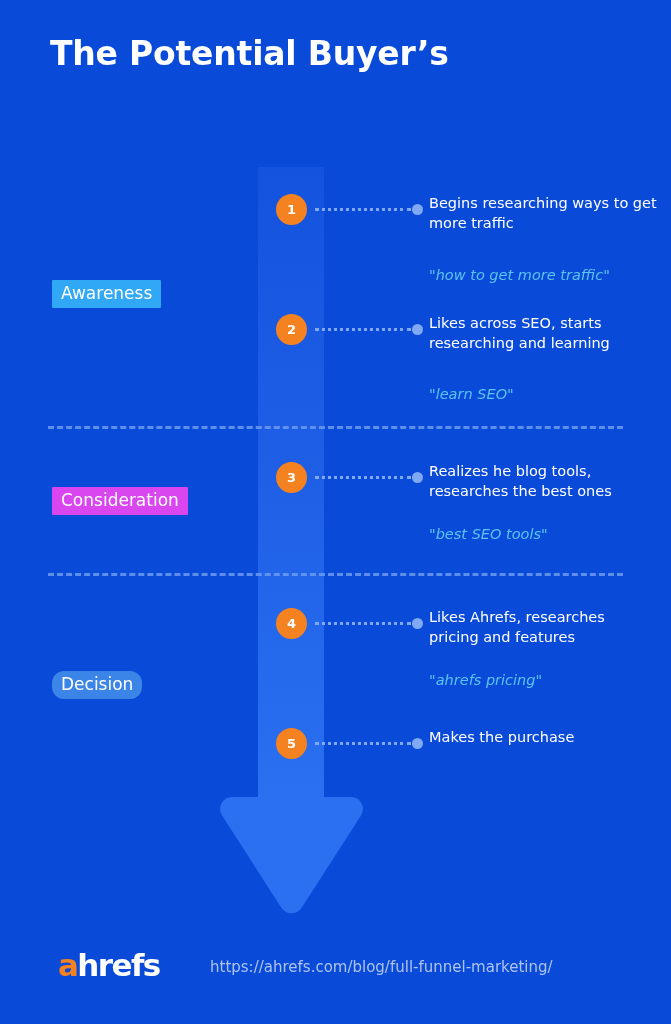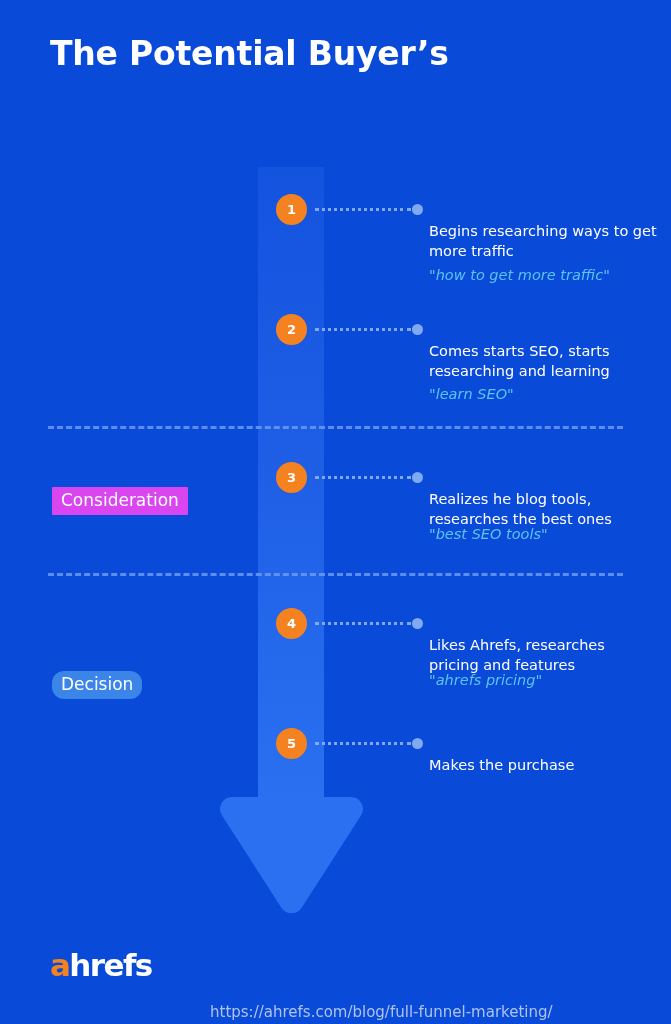--- a/index.html
+++ b/index.html
@@ -132,7 +132,6 @@
     font-size: 14.5px;
     line-height: 1.37;
     font-weight: 400;
-    margin-top: 28px;
   }
 
   .step-query {

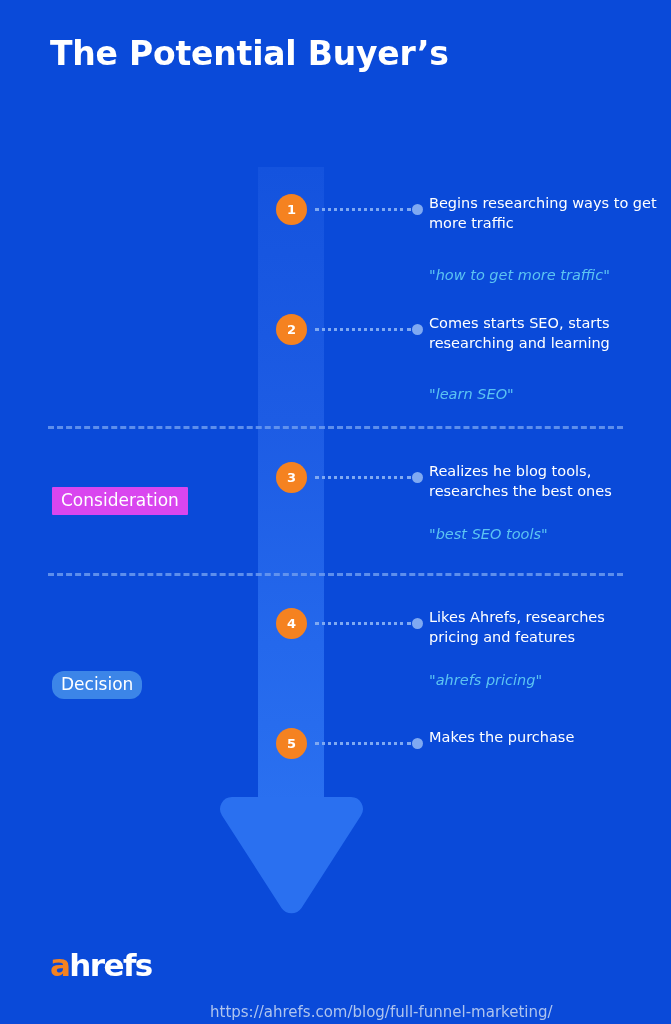--- a/index.html
+++ b/index.html
@@ -190,6 +190,7 @@
   <div class="divider d1"></div>
   <div class="divider d2"></div>
 
+  <div class="stage-label stage-awareness">Awareness</div>
   <div class="stage-label stage-consideration">Consideration</div>
   <div class="stage-label stage-decision">Decision</div>
 

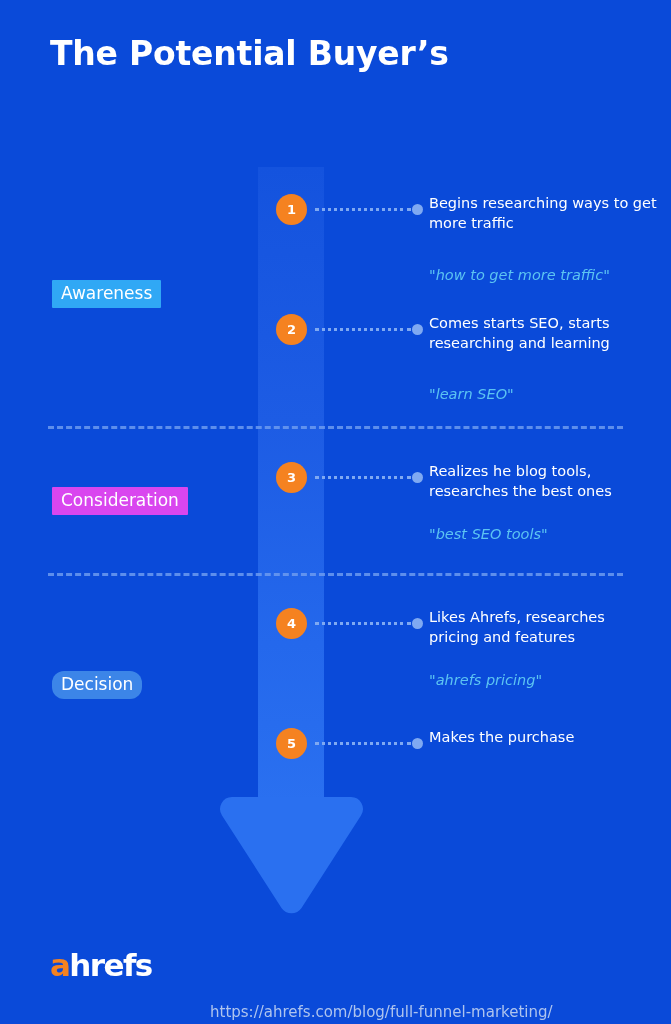--- a/index.html
+++ b/index.html
@@ -206,7 +206,7 @@
     <div class="step-badge">2</div>
     <div class="step-connector"></div>
     <div class="step-enddot"></div>
-    <div class="step-text">Comes starts SEO, starts researching and learning</div>
+    <div class="step-text">Likes across SEO, starts researching and learning</div>
     <div class="step-query" style="top:56px;">"learn SEO"</div>
   </div>
 

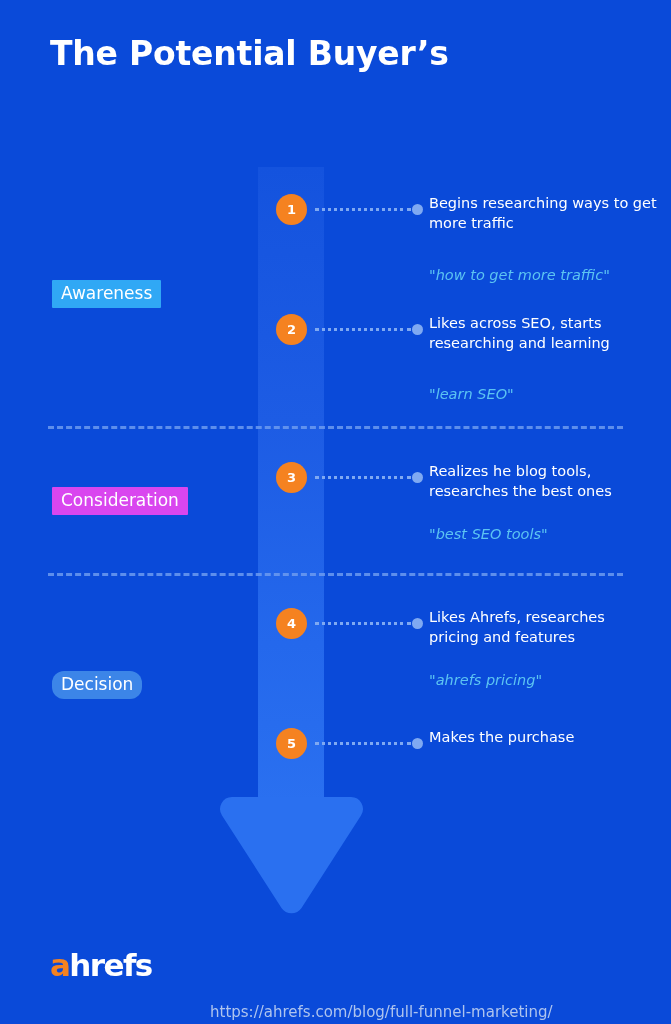--- a/index.html
+++ b/index.html
@@ -148,7 +148,7 @@
   
   .footer-logo {
     position: absolute;
-    left: 50px;
+    left: 58px;
     top: 950px;
     font-size: 31px;
     font-weight: 700;

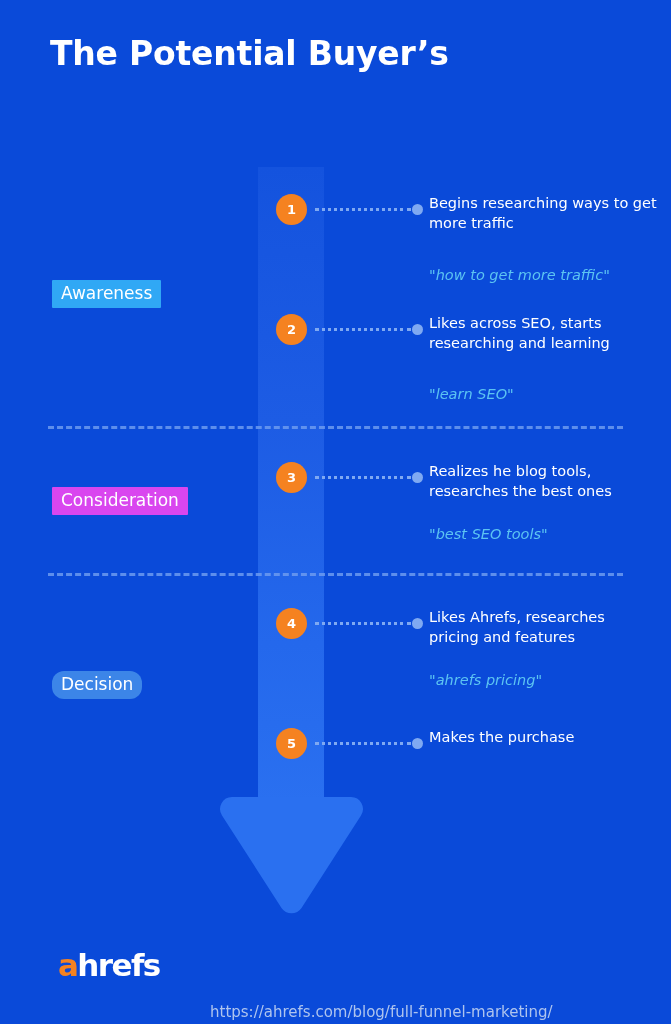--- a/index.html
+++ b/index.html
@@ -167,7 +167,6 @@
     font-size: 15px;
     line-height: 1;
     font-weight: 400;
-    margin-top: 45px;
   }
 </style>
 </head>

